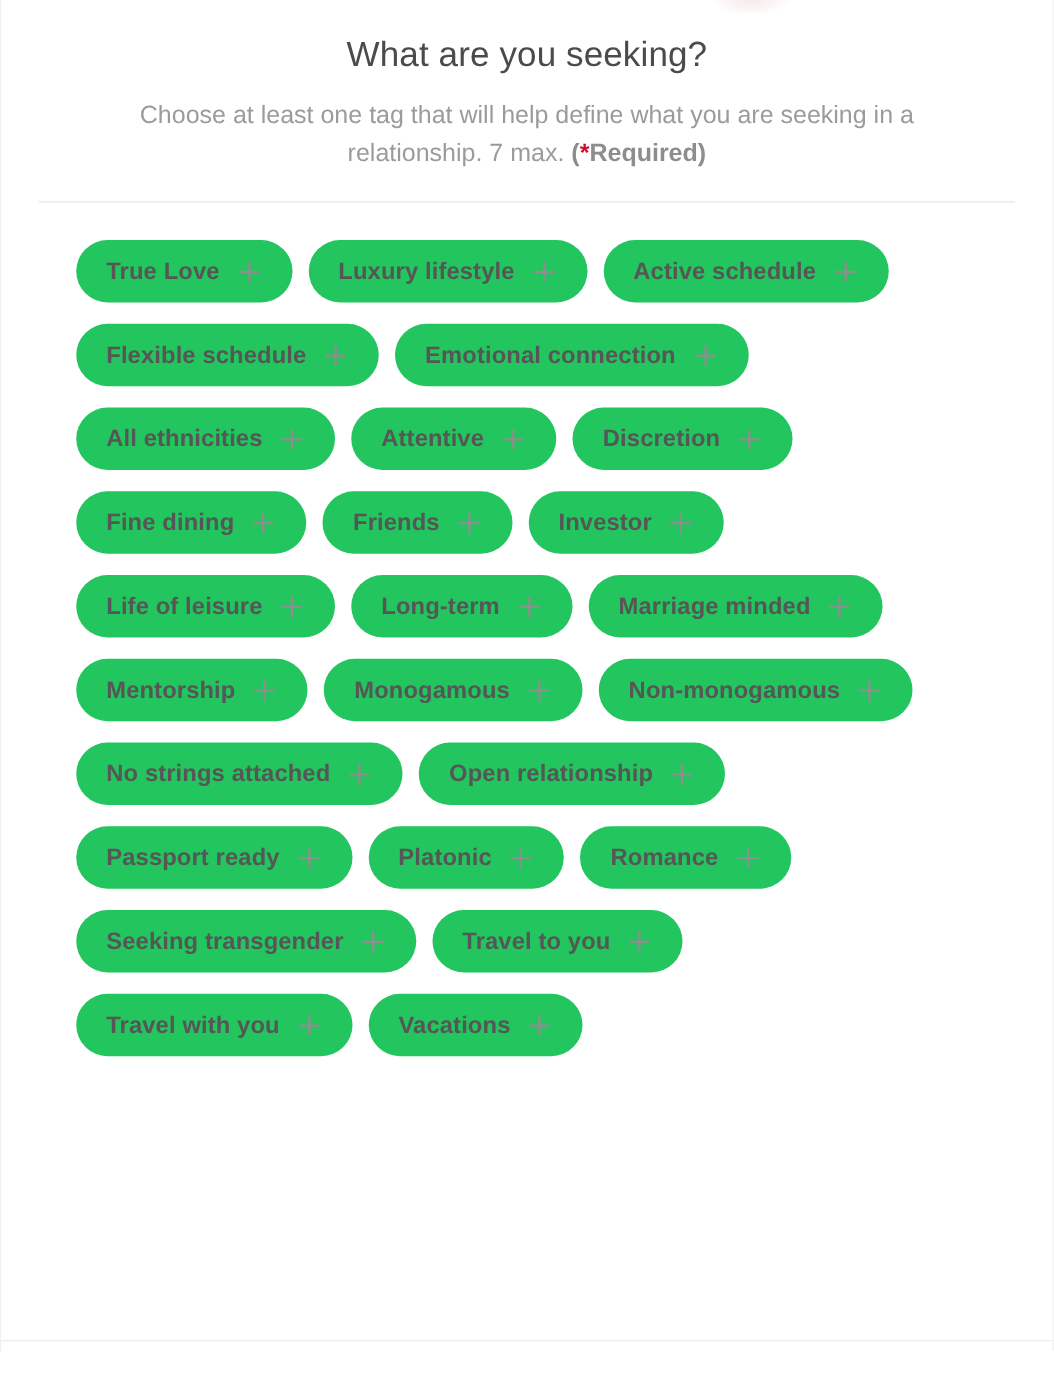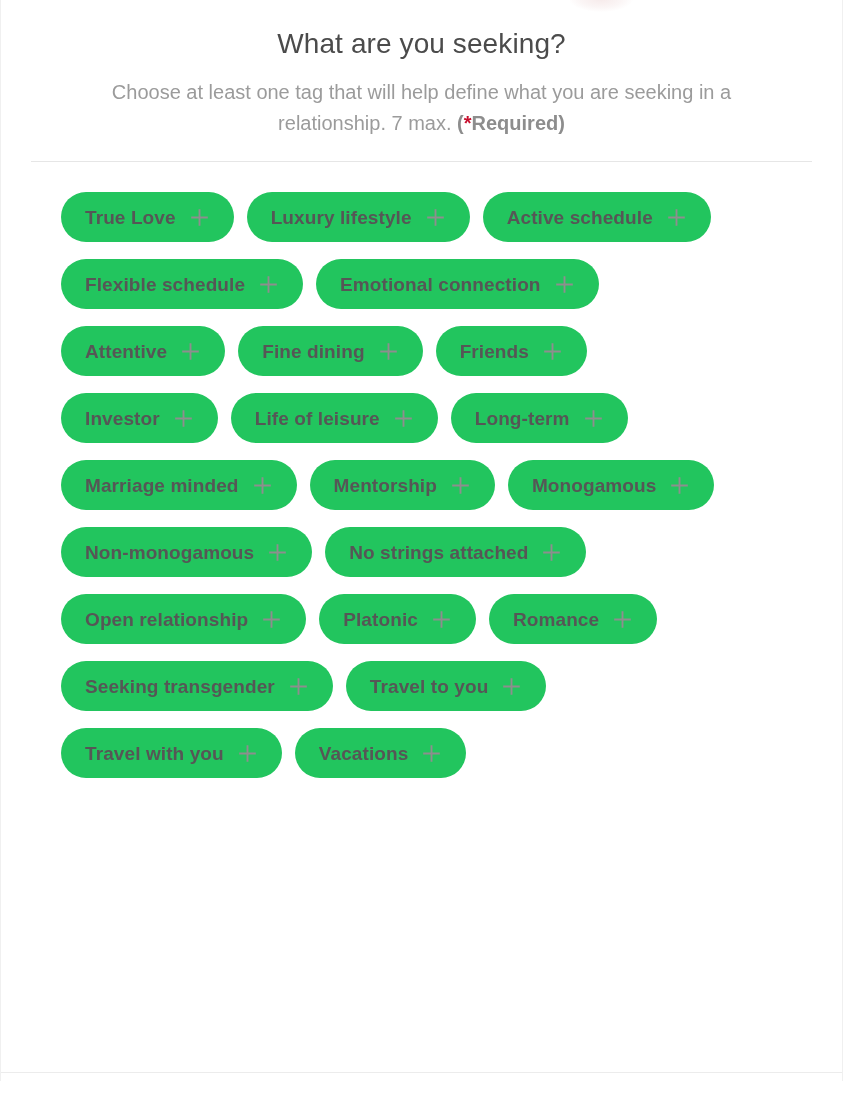--- a/index.html
+++ b/index.html
@@ -184,6 +184,14 @@
         </span>
       </button>
       <button class="tag" type="button" aria-pressed="false">
+        <span class="tag-label">All ethnicities</span>
+        <span class="plus-icon">
+          <svg viewBox="0 0 21 21" aria-hidden="true">
+            <path d="M10.5 2.2 V18.8 M2.2 10.5 H18.8" stroke="currentColor" stroke-width="1.9" stroke-linecap="butt" fill="none"></path>
+          </svg>
+        </span>
+      </button>
+      <button class="tag" type="button" aria-pressed="false">
         <span class="tag-label">Attentive</span>
         <span class="plus-icon">
           <svg viewBox="0 0 21 21" aria-hidden="true">

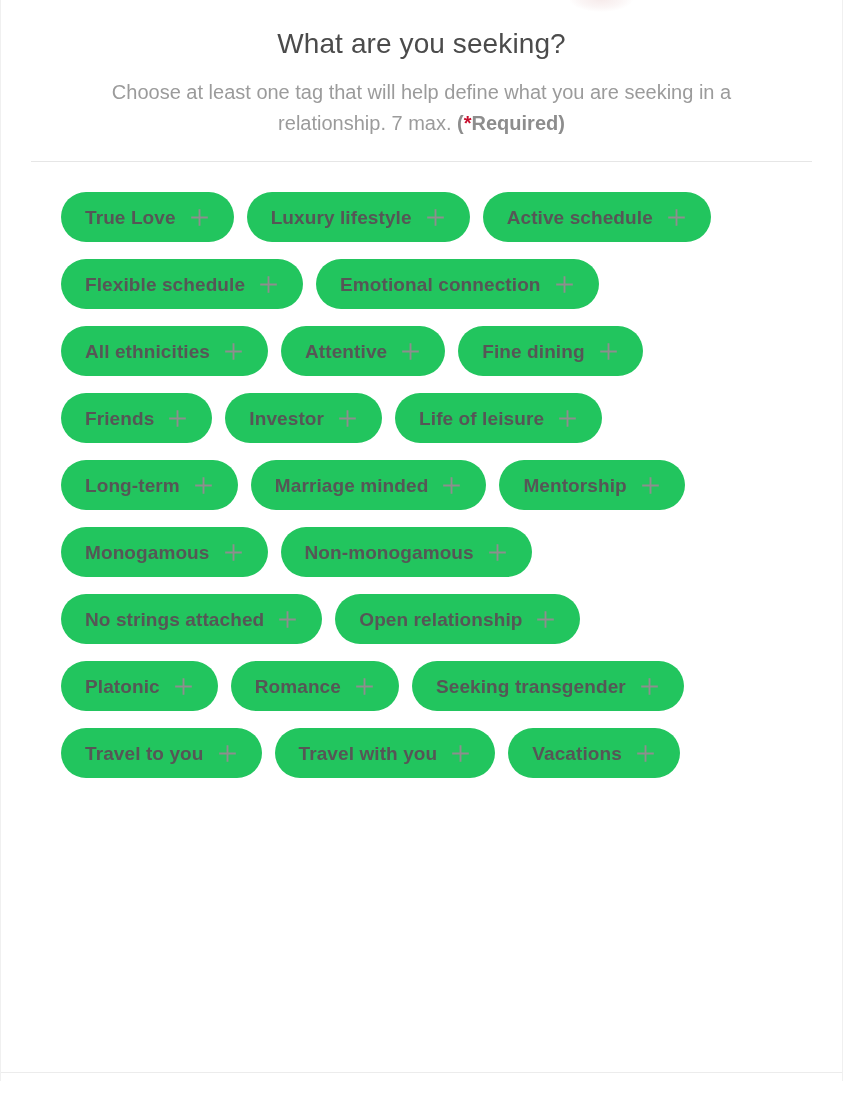--- a/index.html
+++ b/index.html
@@ -200,6 +200,14 @@
         </span>
       </button>
       <button class="tag" type="button" aria-pressed="false">
+        <span class="tag-label">Discretion</span>
+        <span class="plus-icon">
+          <svg viewBox="0 0 21 21" aria-hidden="true">
+            <path d="M10.5 2.2 V18.8 M2.2 10.5 H18.8" stroke="currentColor" stroke-width="1.9" stroke-linecap="butt" fill="none"></path>
+          </svg>
+        </span>
+      </button>
+      <button class="tag" type="button" aria-pressed="false">
         <span class="tag-label">Fine dining</span>
         <span class="plus-icon">
           <svg viewBox="0 0 21 21" aria-hidden="true">

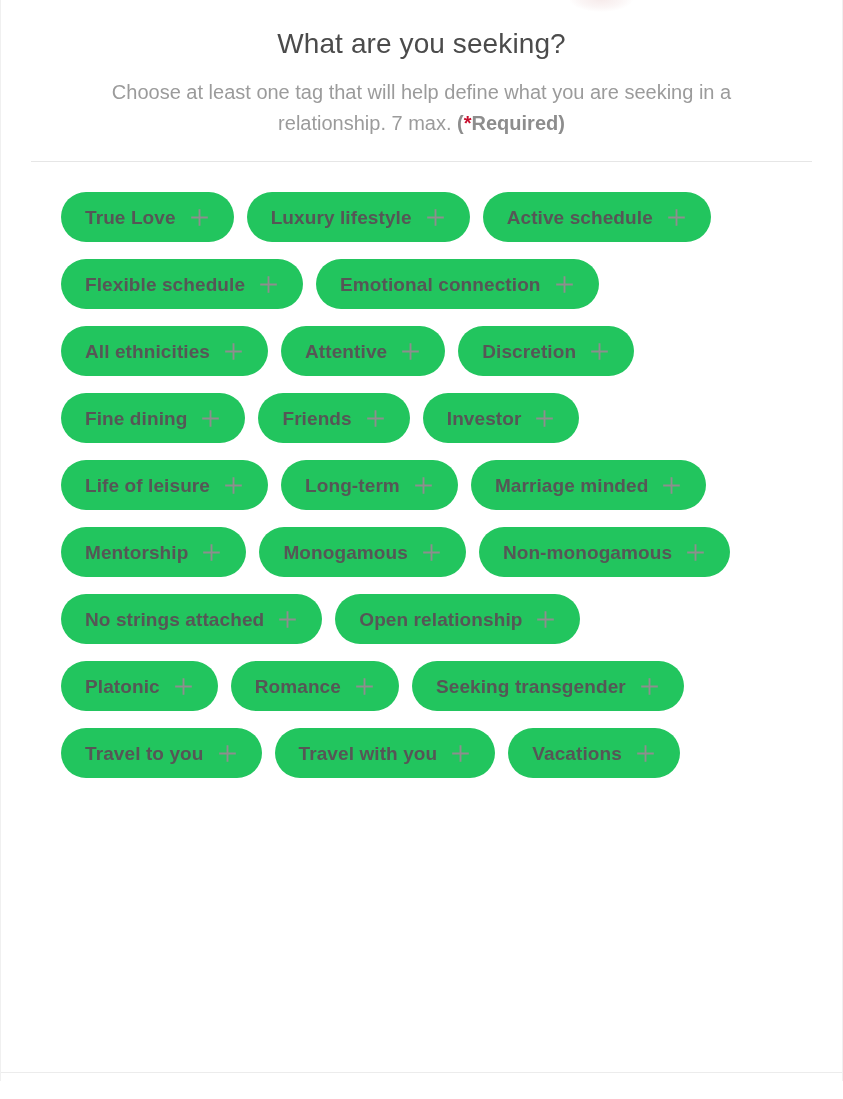--- a/index.html
+++ b/index.html
@@ -296,6 +296,14 @@
         </span>
       </button>
       <button class="tag" type="button" aria-pressed="false">
+        <span class="tag-label">Passport ready</span>
+        <span class="plus-icon">
+          <svg viewBox="0 0 21 21" aria-hidden="true">
+            <path d="M10.5 2.2 V18.8 M2.2 10.5 H18.8" stroke="currentColor" stroke-width="1.9" stroke-linecap="butt" fill="none"></path>
+          </svg>
+        </span>
+      </button>
+      <button class="tag" type="button" aria-pressed="false">
         <span class="tag-label">Platonic</span>
         <span class="plus-icon">
           <svg viewBox="0 0 21 21" aria-hidden="true">

